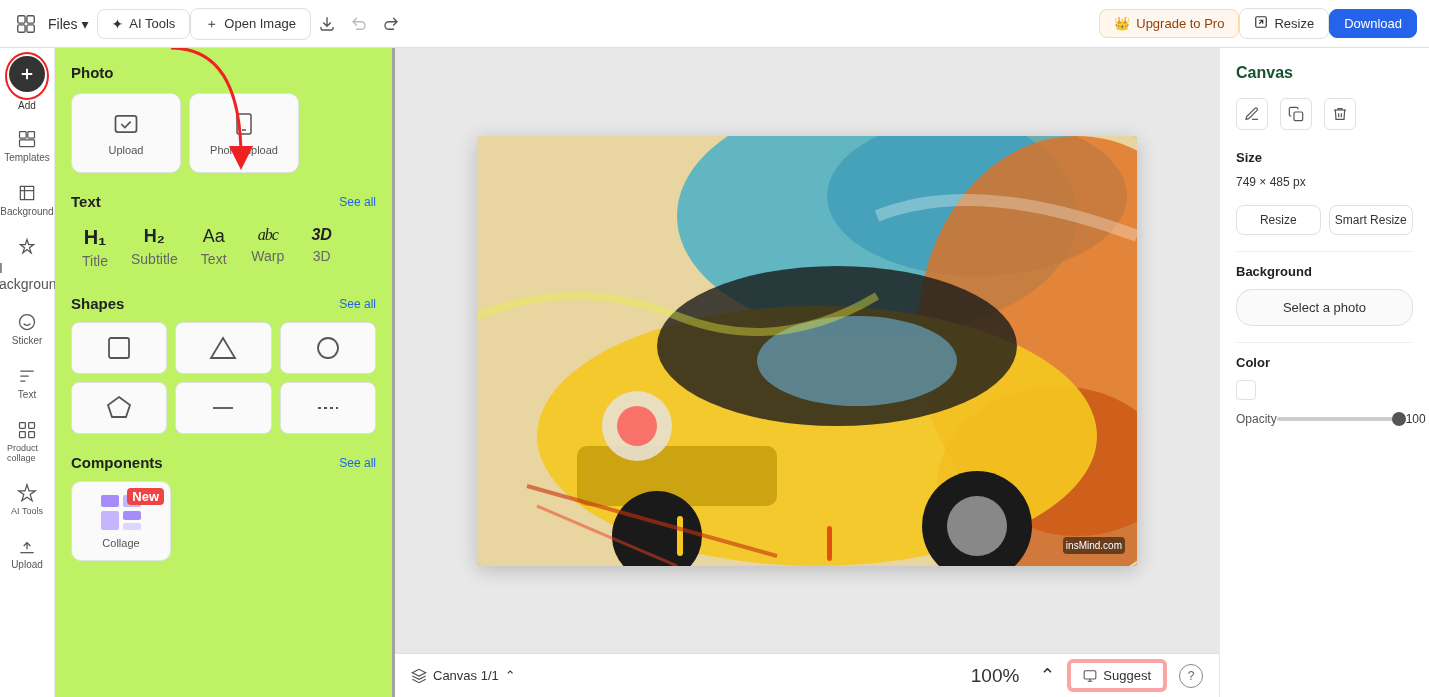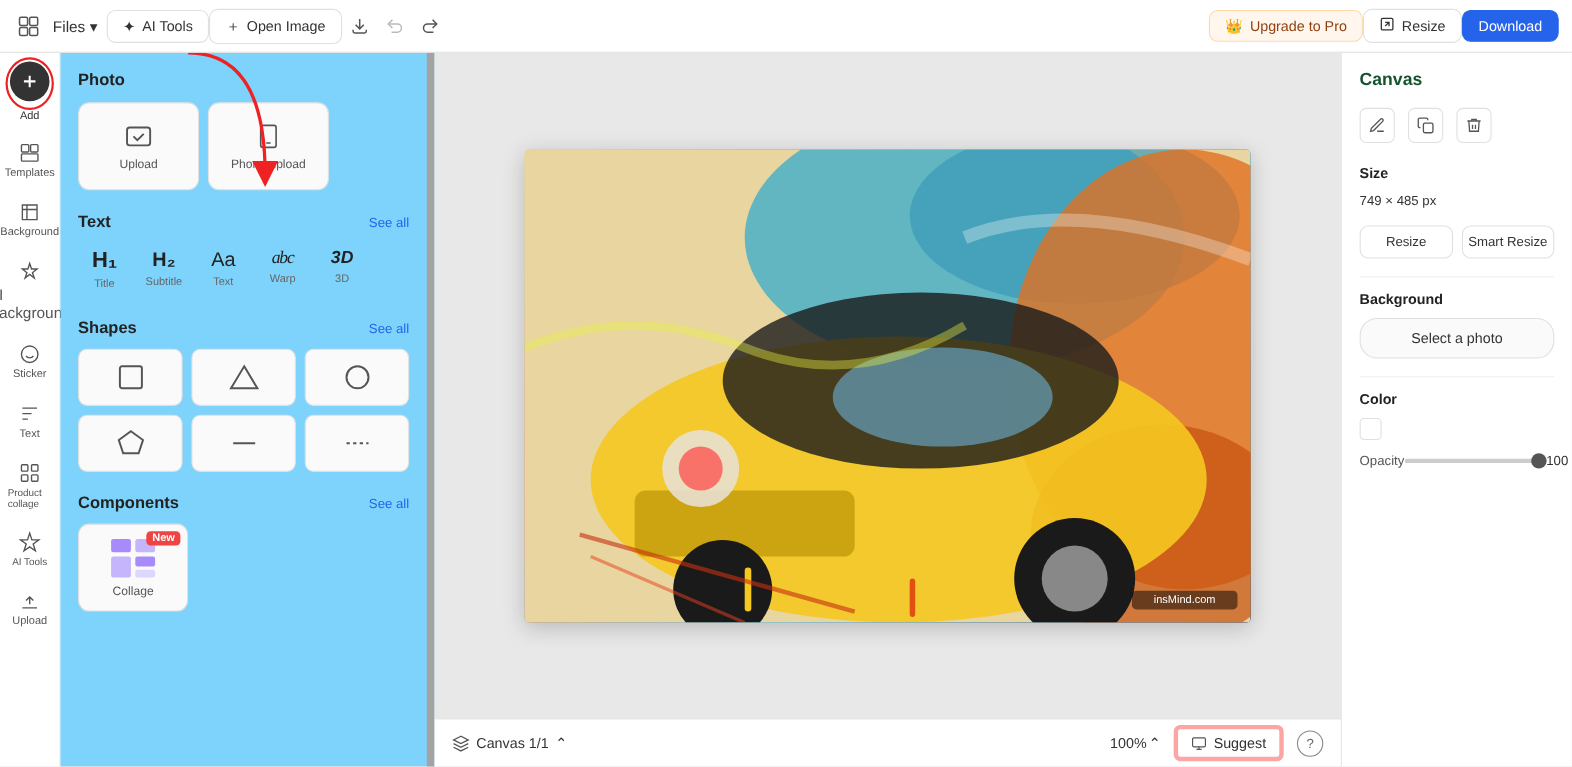--- a/index.html
+++ b/index.html
@@ -27,7 +27,7 @@
     .add-btn { width: 36px; height: 36px; background: #333; border-radius: 50%; display: flex; align-items: center; justify-content: center; color: #fff; margin-bottom: 4px; cursor: pointer; flex-shrink: 0; }
 
     
-    .sidebar { width: 340px; background: #7dd3fc; border-right: 7px solid #a3a3a3; overflow-y: auto; flex-shrink: 0; padding: 16px; }
+    .sidebar { width: 340px; background: #bef264; border-right: 3px solid #a3a3a3; overflow-y: auto; flex-shrink: 0; padding: 16px; }
     .sidebar-section-title { font-size: 15px; font-weight: 600; margin-bottom: 12px; color: #222; }
     .sidebar-row { display: flex; align-items: center; justify-content: space-between; margin-bottom: 10px; }
     .sidebar-see-all { color: #2563eb; font-size: 12px; cursor: pointer; }

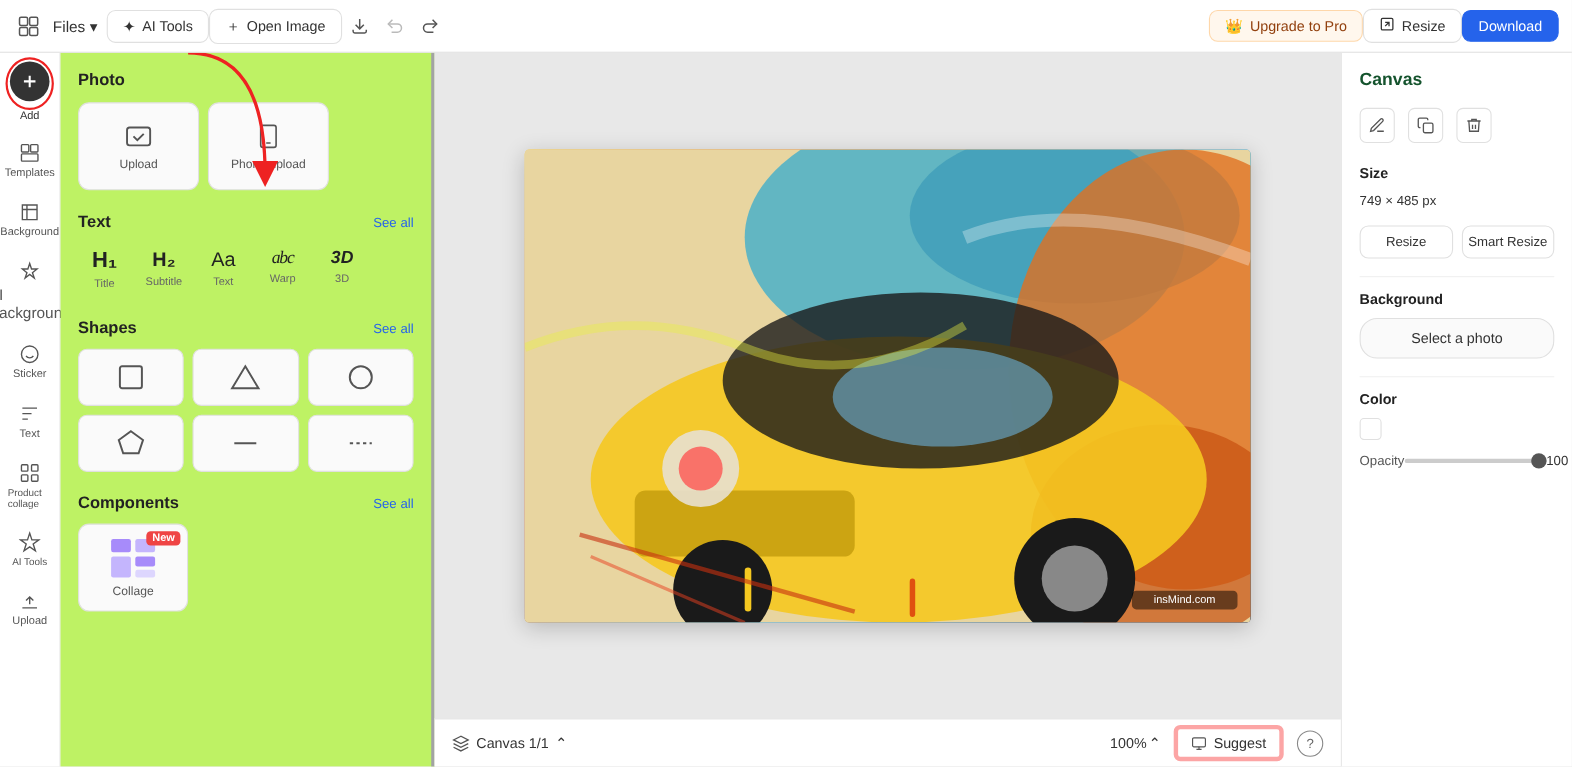--- a/index.html
+++ b/index.html
@@ -39,7 +39,7 @@
     
     .text-grid { display: flex; gap: 6px; margin-bottom: 20px; flex-wrap: wrap; }
     .text-item { display: flex; flex-direction: column; align-items: center; gap: 4px; cursor: pointer; padding: 6px; border-radius: 8px; min-width: 48px; }
-    .text-item .label { font-size: 10px; color: #666; }
+    .text-item .label { font-size: 14px; color: #666; }
 
     
     .shapes-grid { display: grid; grid-template-columns: repeat(3, 1fr); gap: 8px; margin-bottom: 20px; }

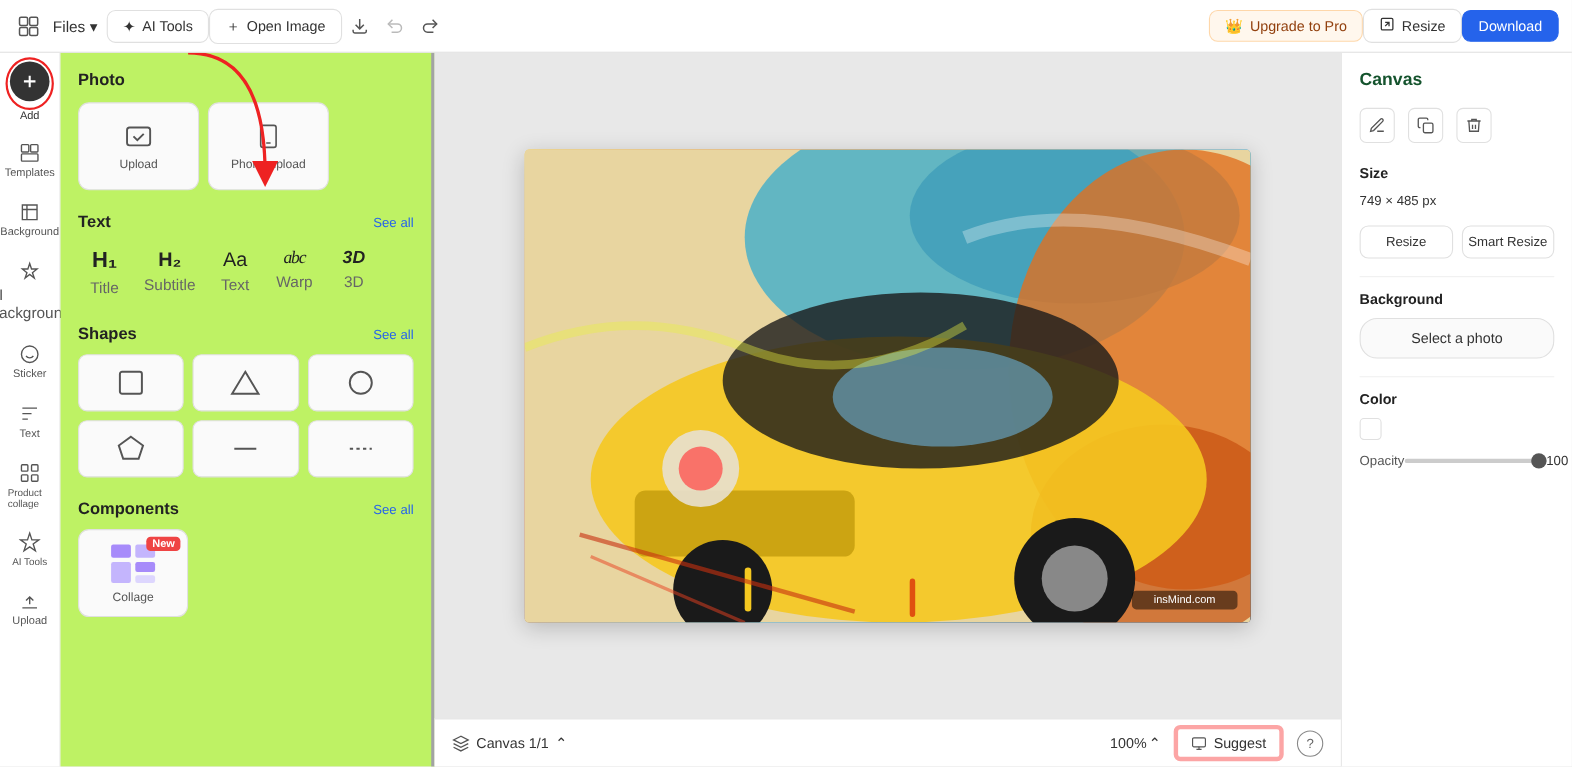--- a/index.html
+++ b/index.html
@@ -48,7 +48,7 @@
     
     .components-grid { display: flex; gap: 8px; margin-bottom: 20px; }
     .component-card { width: 100px; height: 80px; border: 1.5px solid #e0e0e0; border-radius: 10px; display: flex; flex-direction: column; align-items: center; justify-content: center; gap: 4px; cursor: pointer; font-size: 11px; color: #555; background: #fafafa; position: relative; }
-    .new-badge { background: #ef4444; color: #fff; font-size: 10px; padding: 1px 5px; border-radius: 4px; position: absolute; top: 6px; right: 6px; font-weight: 700; text-align: right; }
+    .new-badge { background: #ef4444; color: #fff; font-size: 13px; padding: 1px 5px; border-radius: 4px; position: absolute; top: 6px; right: 6px; font-weight: 700; text-align: right; }
 
     
     .canvas-area { flex: 1; background: #e8e8e8; display: flex; flex-direction: column; position: relative; overflow: hidden; }

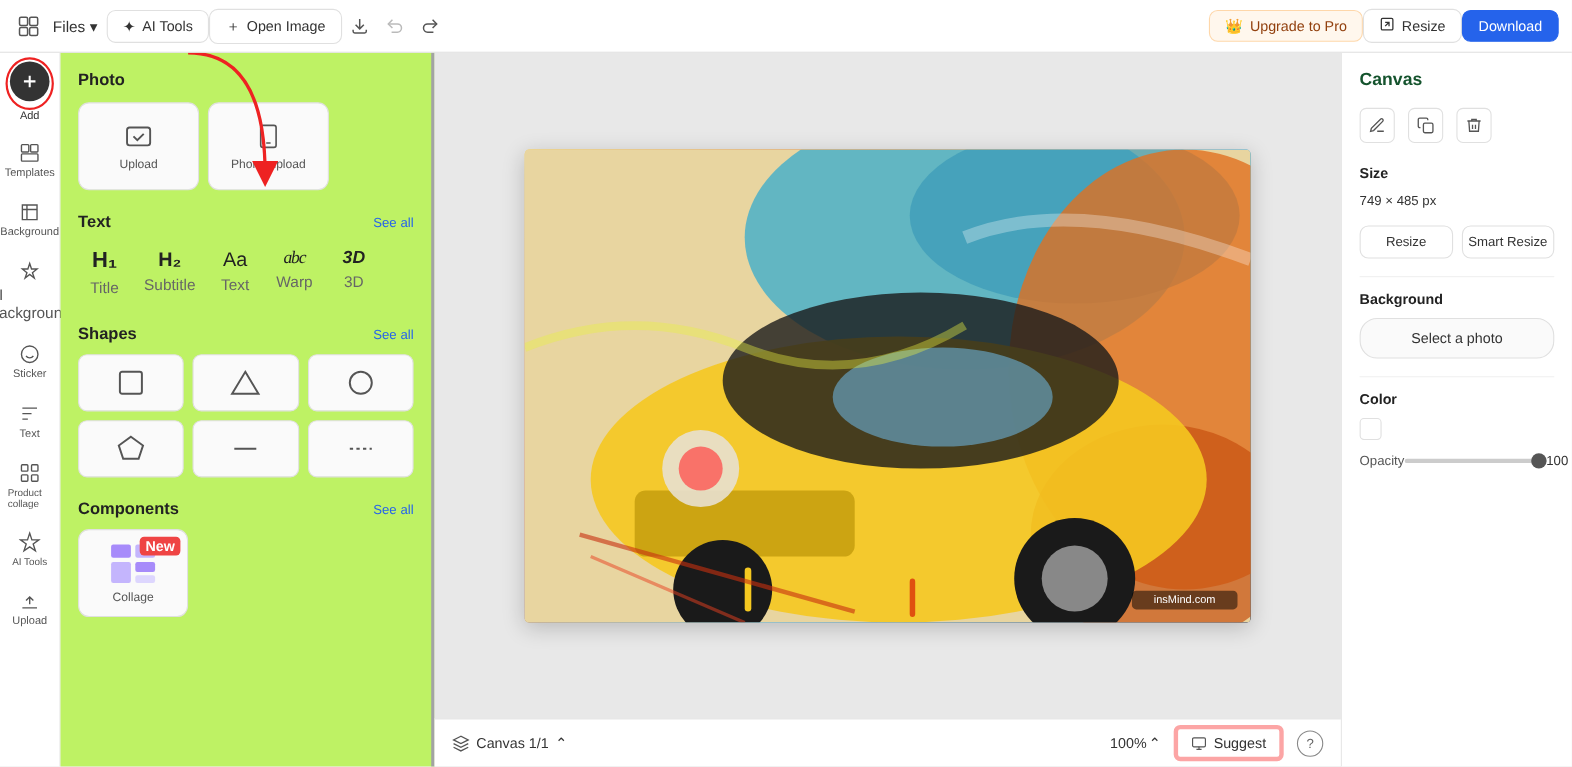--- a/index.html
+++ b/index.html
@@ -54,7 +54,7 @@
     .canvas-area { flex: 1; background: #e8e8e8; display: flex; flex-direction: column; position: relative; overflow: hidden; }
     .canvas-content { flex: 1; display: flex; align-items: center; justify-content: center; overflow: hidden; }
     .canvas-image { width: 660px; height: 430px; border-radius: 4px; background: linear-gradient(135deg, #f5c842 0%, #e07820 30%, #3ba0c8 60%, #1a1a2e 100%); position: relative; overflow: hidden; box-shadow: 0 4px 20px rgba(0,0,0,0.2); }
-    .canvas-watermark { position: absolute; bottom: 12px; right: 12px; background: rgba(0,0,0,0.5); color: #fff; font-size: 10px; padding: 3px 20px; border-radius: 4px; }
+    .canvas-watermark { position: absolute; bottom: 12px; right: 12px; background: rgba(0,0,0,0.5); color: #fff; font-size: 10px; padding: 3px 3px; border-radius: 4px; }
     .canvas-bottom { height: 44px; background: #fff; border-top: 1px solid #e0e0e0; display: flex; align-items: center; padding: 0 16px; gap: 12px; }
     .canvas-layer { display: flex; align-items: center; gap: 6px; cursor: pointer; }
     .canvas-layer-sep { flex: 1; }

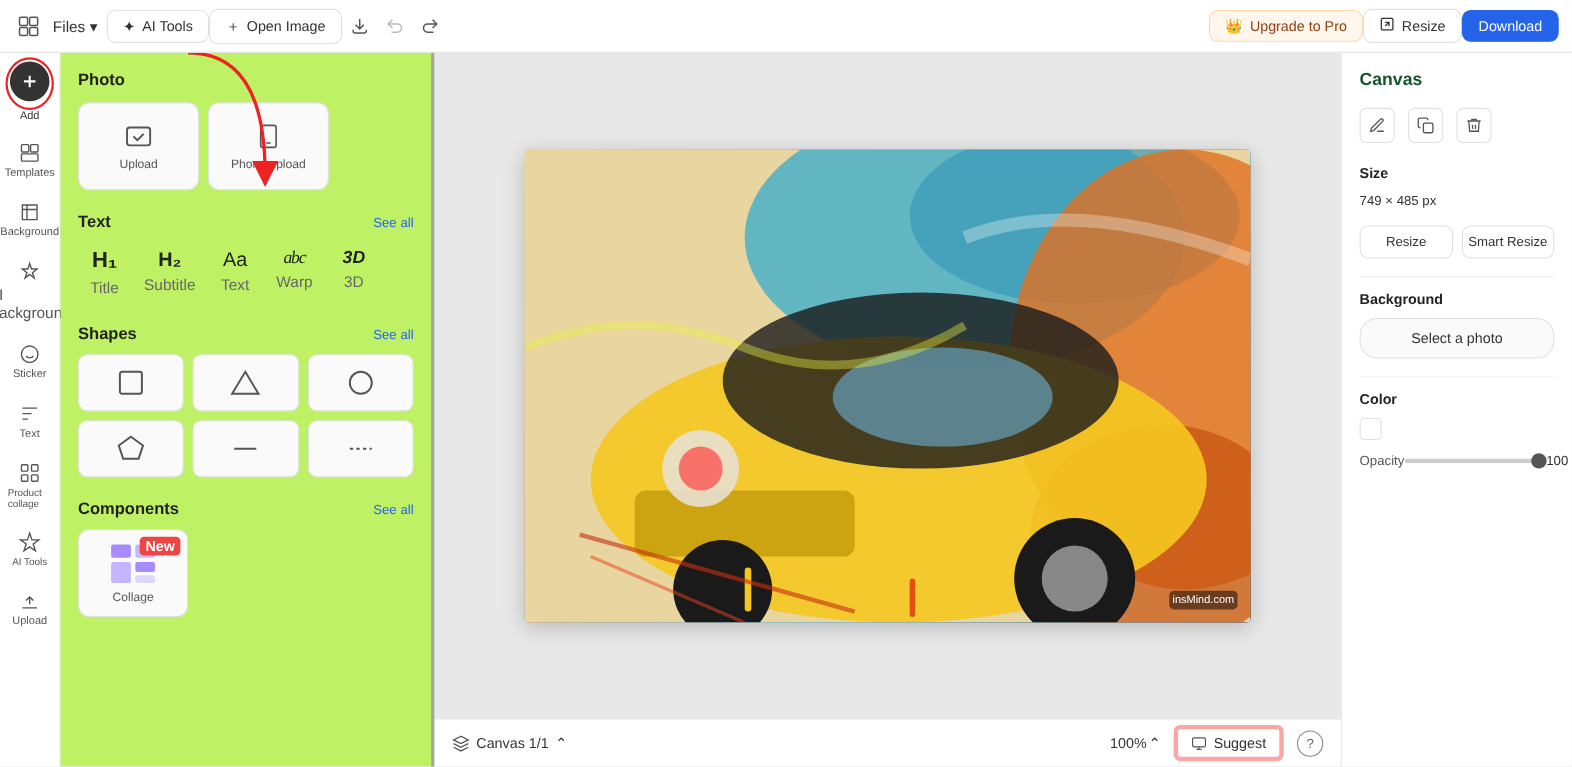--- a/index.html
+++ b/index.html
@@ -58,7 +58,7 @@
     .canvas-bottom { height: 44px; background: #fff; border-top: 1px solid #e0e0e0; display: flex; align-items: center; padding: 0 16px; gap: 12px; }
     .canvas-layer { display: flex; align-items: center; gap: 6px; cursor: pointer; }
     .canvas-layer-sep { flex: 1; }
-    .zoom-control { display: flex; align-items: center; gap: 2px; cursor: pointer; font-size: 13px; }
+    .zoom-control { display: flex; align-items: center; gap: 20px; cursor: pointer; font-size: 19px; }
     .suggest-btn { display: flex; align-items: center; gap: 6px; padding: 5px 12px; border-radius: 6px; border: 4px solid #fca5a5; cursor: pointer; font-size: 13px; }
     .help-btn { width: 24px; height: 24px; border-radius: 50%; border: 1.5px solid #888; display: flex; align-items: center; justify-content: center; cursor: pointer; font-size: 12px; color: #666; }
 

